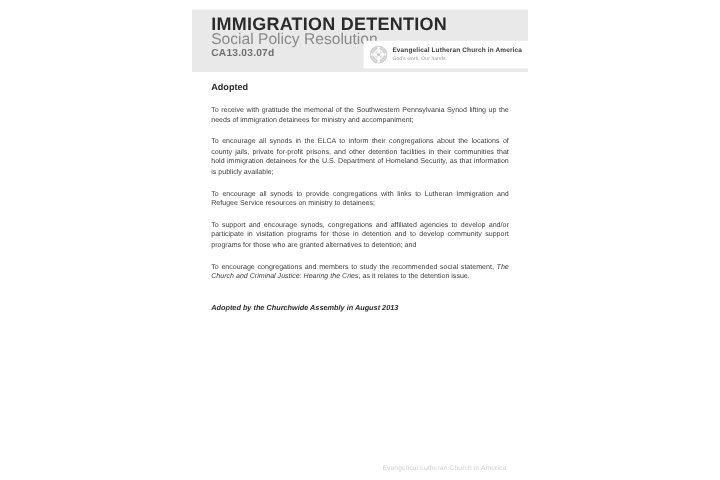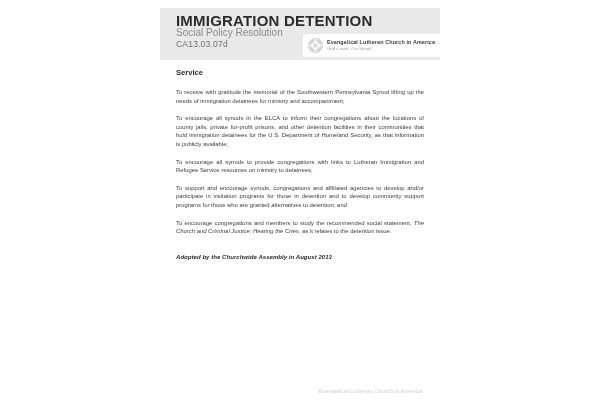--- a/index.html
+++ b/index.html
@@ -50,7 +50,7 @@
     white-space: nowrap;
   }
   .doc-subtitle {
-    font-size: 10px;
+    font-size: 13px;
     font-weight: normal;
     color: #8a8a8a;
     line-height: 11.5px;

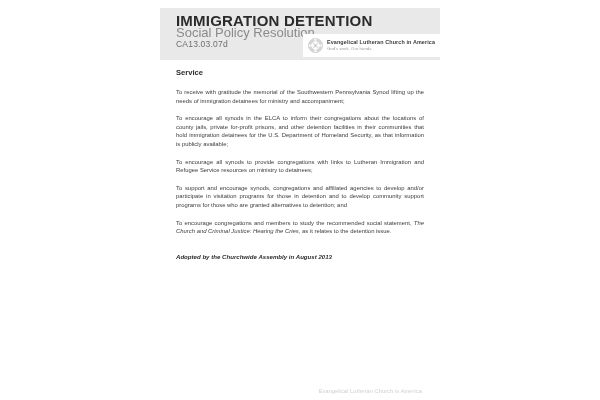--- a/index.html
+++ b/index.html
@@ -58,7 +58,7 @@
   }
   .doc-code {
     font-size: 8.5px;
-    font-weight: normal;
+    font-weight: bold;
     color: #6e6e6e;
     line-height: 11.5px;
     letter-spacing: 0.2px;

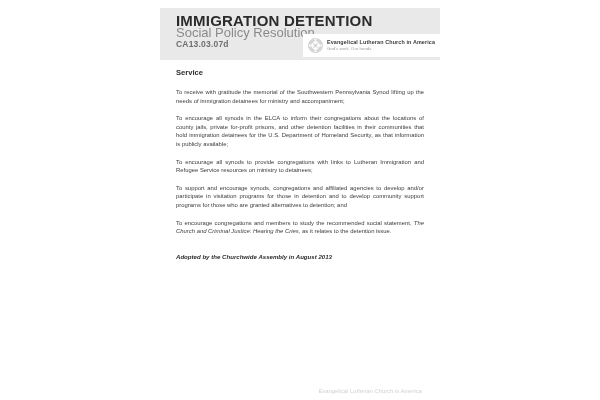--- a/index.html
+++ b/index.html
@@ -186,7 +186,7 @@
 
   <div id="body-content">
 
-    <div class="section-heading">Service</div>
+    <div class="section-heading">Adopted</div>
 
     <p class="para">To receive with gratitude the memorial of the Southwestern Pennsylvania Synod lifting up the needs of immigration detainees for ministry and accompaniment;</p>
     <p class="para">To encourage all synods in the ELCA to inform their congregations about the locations of county jails, private for-profit prisons, and other detention facilities in their communities that hold immigration detainees for the U.S. Department of Homeland Security, as that information is publicly available;</p>

